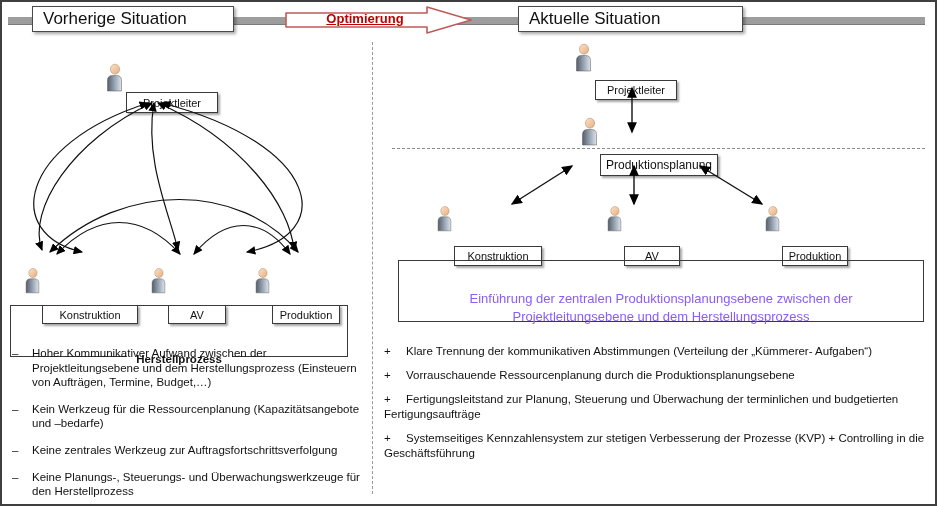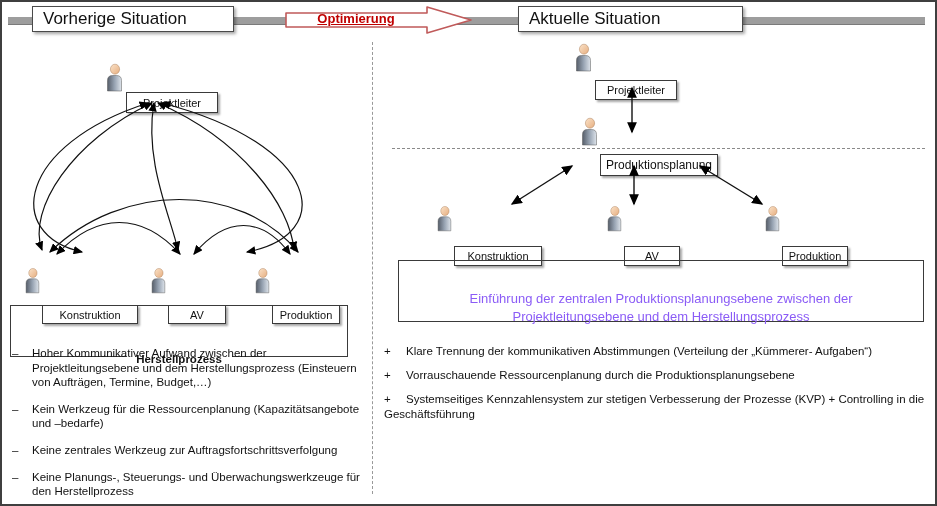--- a/index.html
+++ b/index.html
@@ -14,7 +14,7 @@
   .grouplabel{position:absolute;left:50%;bottom:-9px;transform:translateX(-50%);background:#fff;padding:0 10px;font-size:11.5px;font-weight:bold;color:#111;white-space:nowrap;}
   .summarybox{left:396px;top:258px;width:526px;height:62px;border:1px solid #3a3a3a;display:flex;align-items:center;justify-content:center;text-align:center;box-sizing:border-box;}
   .summarybox .stext{font-size:13px;max-width:480px;line-height:1.35;color:#8b5cf6;margin-top:33px;}
-  .opt-label{left:282px;top:9px;width:144px;text-align:center;font-size:13px;font-weight:bold;color:#c00000;text-decoration:underline;}
+  .opt-label{left:291px;top:9px;width:144px;text-align:center;font-size:13px;font-weight:bold;color:#c00000;text-decoration:underline;}
   .lbullets{left:10px;top:344px;width:352px;}
   .lbullet{display:flex;margin-bottom:12px;font-size:11.5px;line-height:1.27;color:#111;}
   .lmark{width:20px;flex:0 0 20px;}

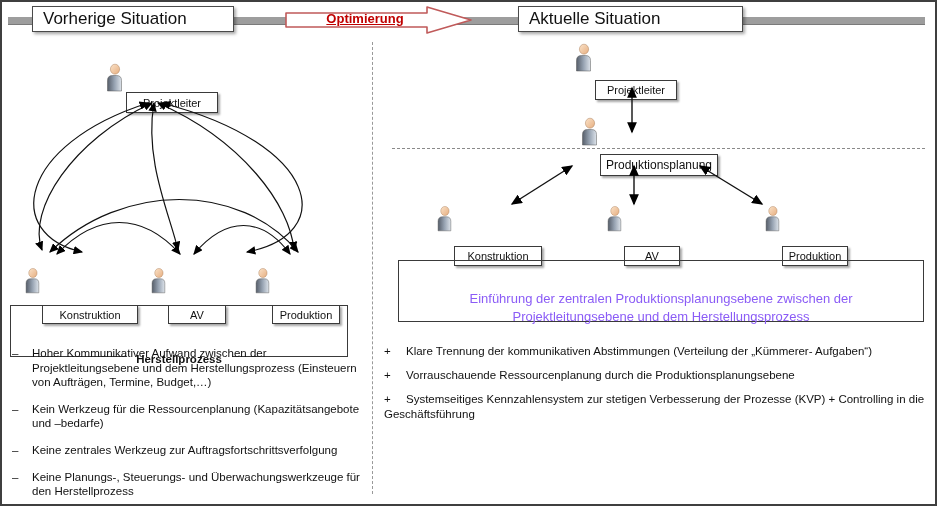--- a/index.html
+++ b/index.html
@@ -202,6 +202,7 @@
   <div class="abs rbullets">
     <div class="rbullet"><span class="rmark">+</span><span>Klare Trennung der kommunikativen Abstimmungen  (Verteilung der „Kümmerer- Aufgaben“)</span></div>
     <div class="rbullet"><span class="rmark">+</span><span>Vorrauschauende Ressourcenplanung durch die Produktionsplanungsebene</span></div>
+    <div class="rbullet"><span class="rmark">+</span><span>Fertigungsleitstand zur Planung, Steuerung und Überwachung der terminlichen und budgetierten Fertigungsaufträge</span></div>
     <div class="rbullet"><span class="rmark">+</span><span>Systemseitiges Kennzahlensystem zur stetigen Verbesserung der Prozesse (KVP) + Controlling in die Geschäftsführung</span></div>
   </div>
 

